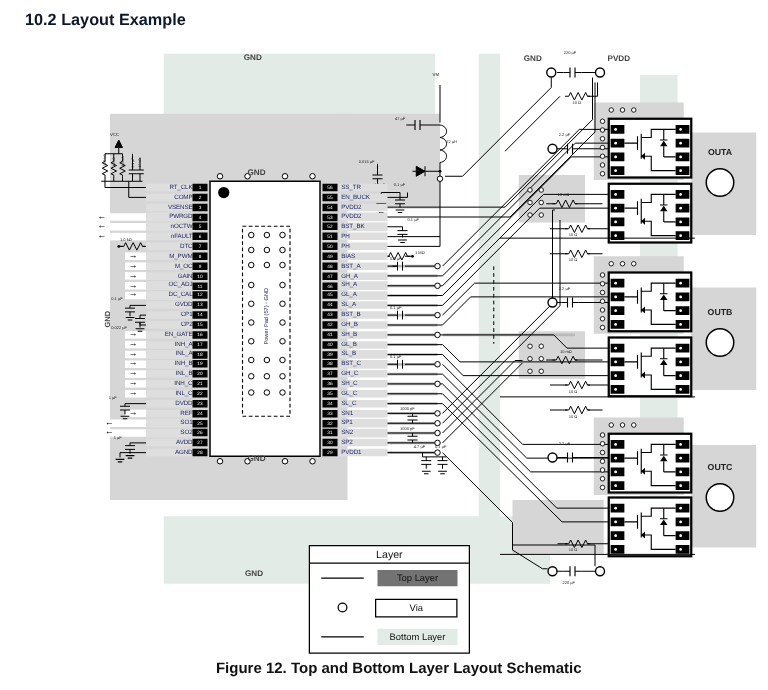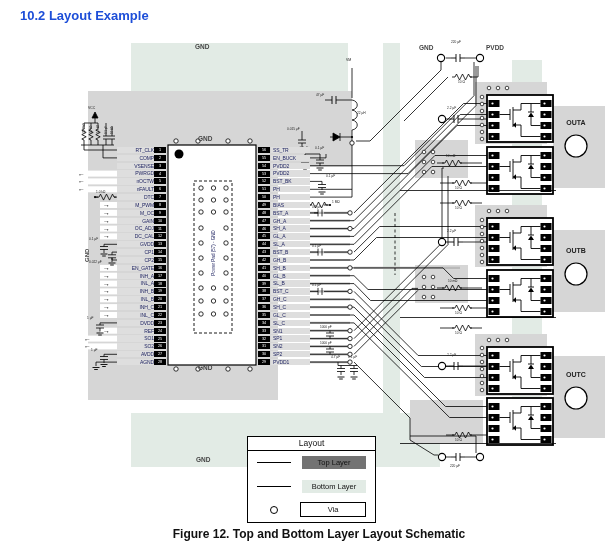--- a/index.html
+++ b/index.html
@@ -10,7 +10,7 @@
   .teal{background:#e2ebe5;}
   #svgm{position:absolute;left:0;top:0;z-index:3;}
   .lab{position:absolute;z-index:4;white-space:nowrap;color:#222;}
-  .ttl{font-size:13px;font-weight:bold;color:#1d4ed8;}
+  .ttl{font-size:13px;font-weight:bold;color:#0f172a;}
   .cap{font-size:12px;font-weight:bold;color:#111;text-align:center;width:100%;}
   .plane{font-size:6.5px;font-weight:bold;color:#444;}
   .cl{font-size:3.2px;color:#222;}

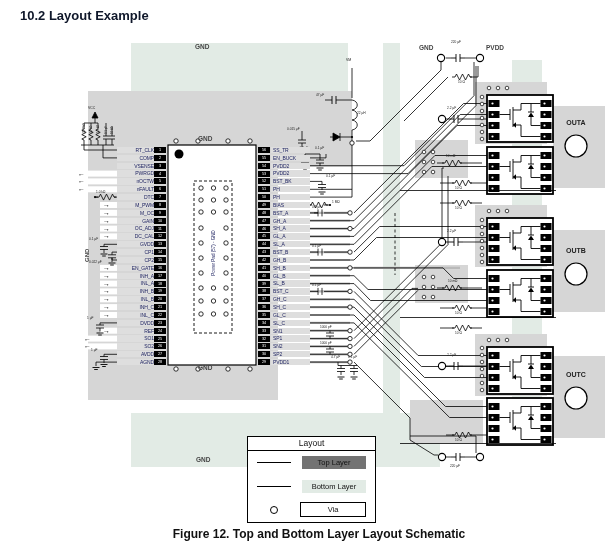--- a/index.html
+++ b/index.html
@@ -542,7 +542,7 @@
     </div>
 
   <div class="legend" style="left:247px;top:436px;width:127px;height:85px">
-    <div class="lg-title">Layout</div>
+    <div class="lg-title">Layer</div>
     <div class="lg-row">
       <div class="lg-line"></div>
       <div class="lg-sw" style="background:#737373">Top Layer</div>

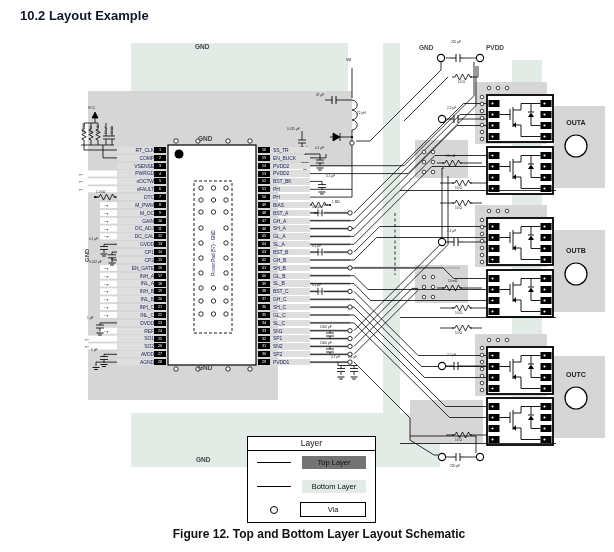--- a/index.html
+++ b/index.html
@@ -548,13 +548,13 @@
       <div class="lg-sw" style="background:#737373">Top Layer</div>
     </div>
     <div class="lg-row">
+      <div class="lg-circ"></div>
+      <div class="lg-sw" style="border:1px solid #000">Via</div>
+    </div>
+    <div class="lg-row">
       <div class="lg-line"></div>
       <div class="lg-sw" style="background:#e2ebe5">Bottom Layer</div>
     </div>
-    <div class="lg-row">
-      <div class="lg-circ"></div>
-      <div class="lg-sw" style="border:1px solid #000">Via</div>
-    </div>
   </div>
 </div>
 

